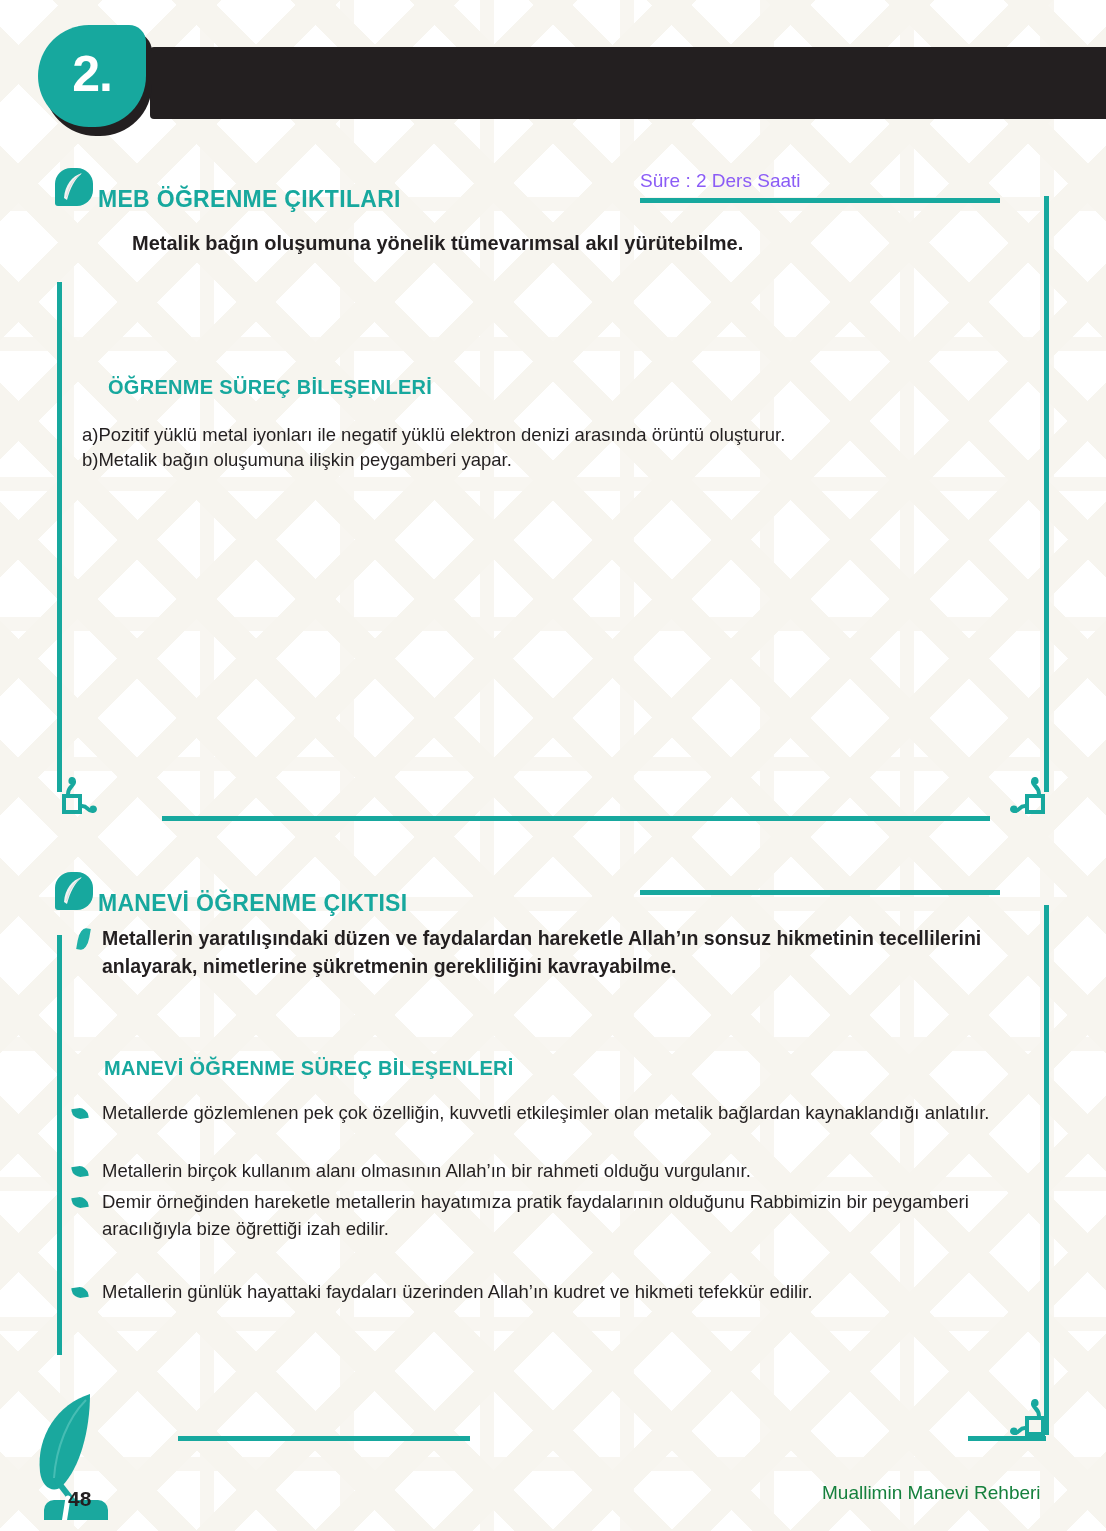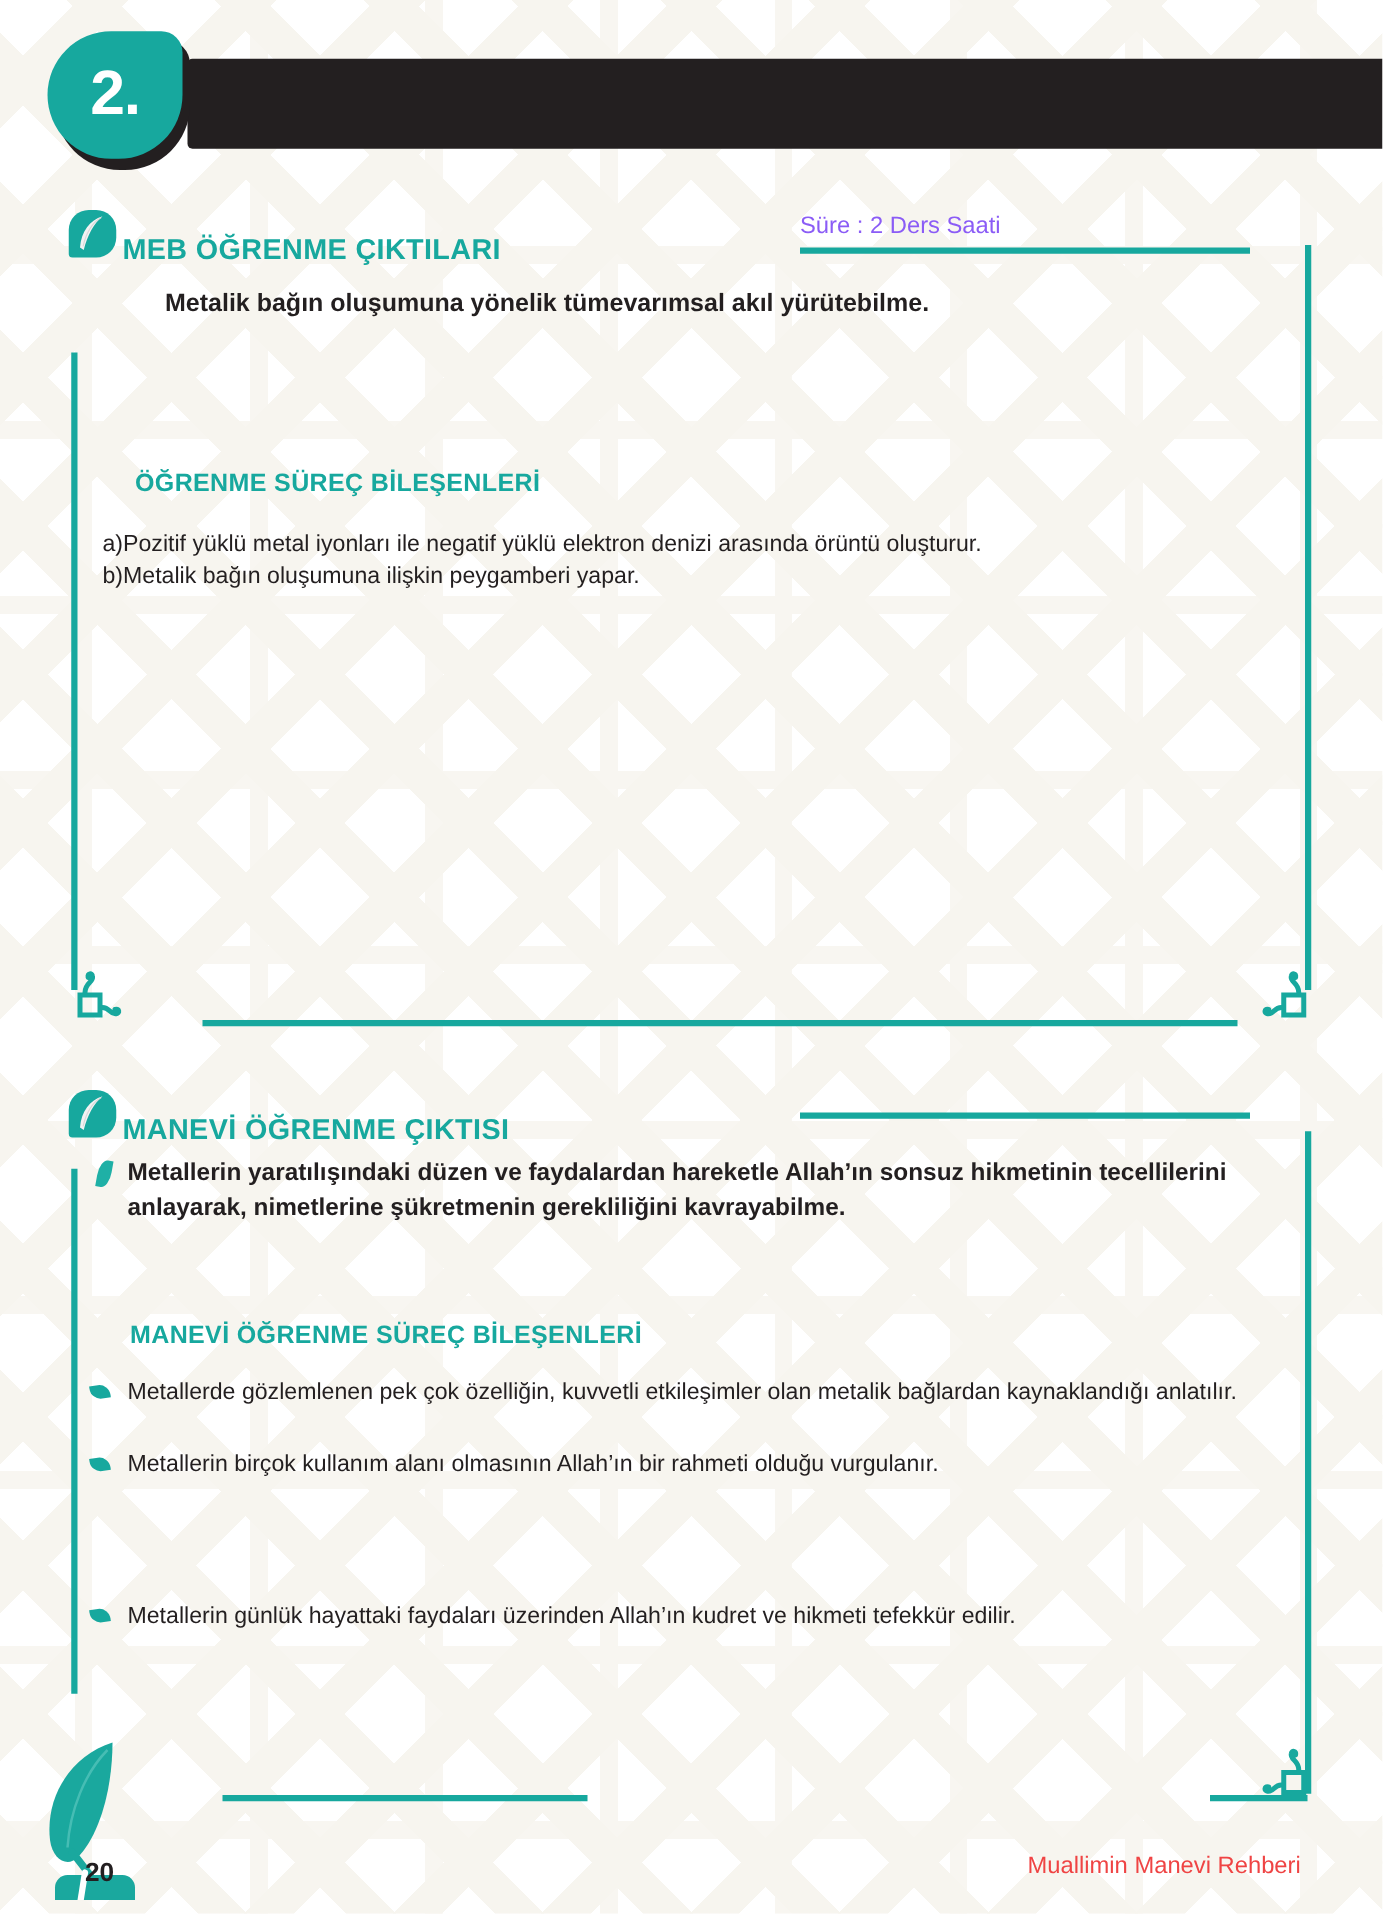--- a/index.html
+++ b/index.html
@@ -196,6 +196,10 @@
     <span class="bullet-mark"></span>
     <span class="bullet-text">Metallerde gözlemlenen pek çok özelliğin, kuvvetli etkileşimler olan metalik bağlardan kaynaklandığı anlatılır.</span>
   </div>
+  <div class="bullet-row" style="left:72px;top:1189px;">
+    <span class="bullet-mark"></span>
+    <span class="bullet-text">Demir örneğinden hareketle metallerin hayatımıza pratik faydalarının olduğunu Rabbimizin bir peygamberi aracılığıyla bize öğrettiği izah edilir.</span>
+  </div>
   <div class="bullet-row" style="left:72px;top:1247px;margin-top:32px;">
     <span class="bullet-mark"></span>
     <span class="bullet-text">Metallerin günlük hayattaki faydaları üzerinden Allah’ın kudret ve hikmeti tefekkür edilir.</span>

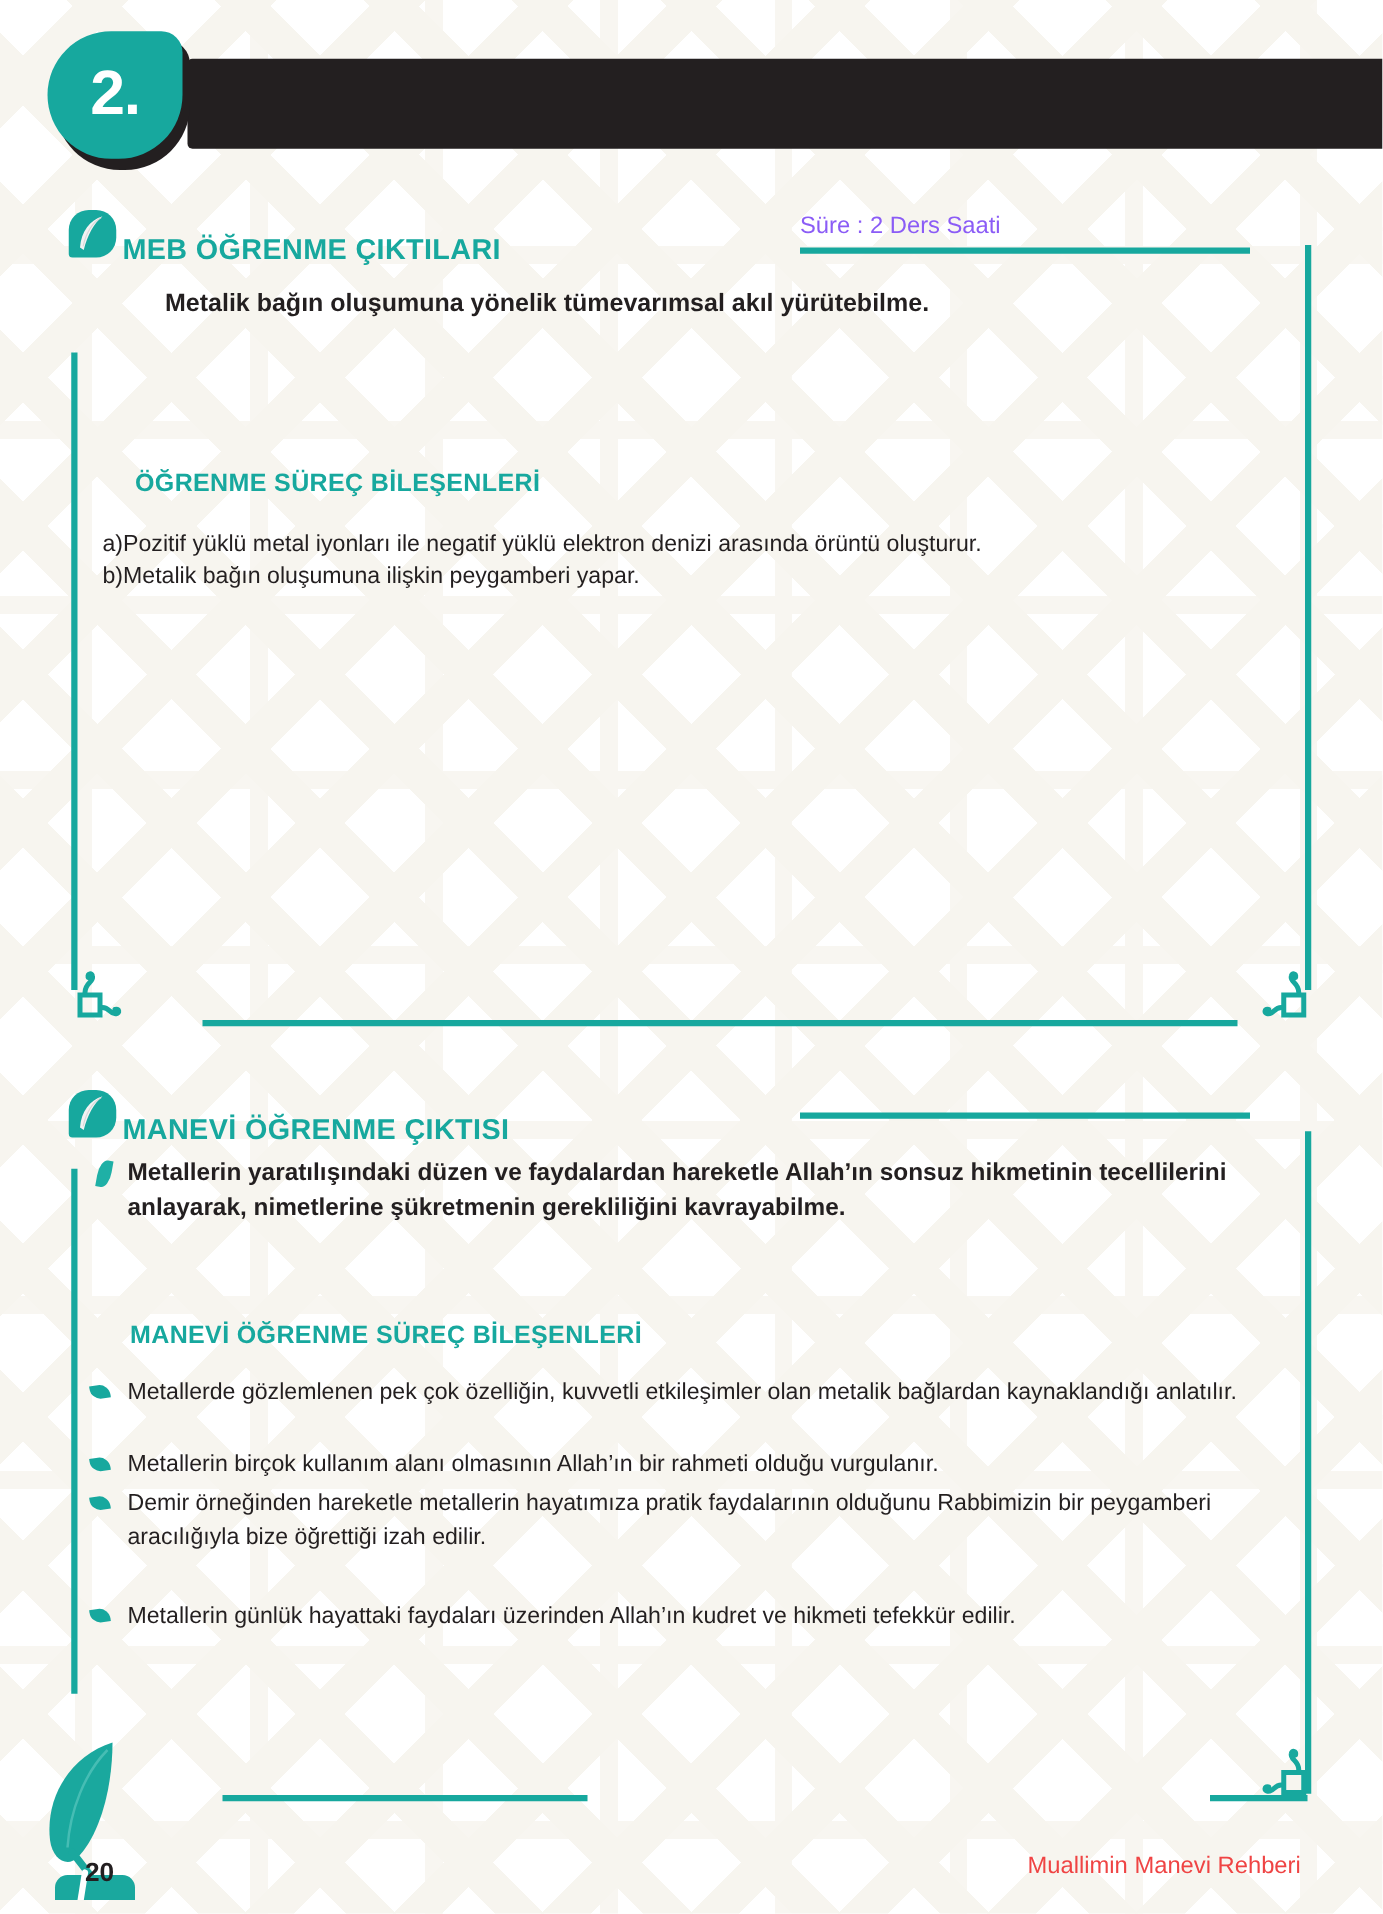--- a/index.html
+++ b/index.html
@@ -224,7 +224,7 @@
       <path d="M40 108 L34 146" stroke="#ffffff" stroke-width="5" stroke-linecap="round"></path>
     </svg>
   </div>
-  <div class="page-num" style="left:68px;top:1487px;">20</div>
+  <div class="page-num" style="left:68px;top:1487px;">48</div>
   <div class="footer-text" style="left:822px;top:1482px;">Muallimin Manevi Rehberi</div>
 
 </div>

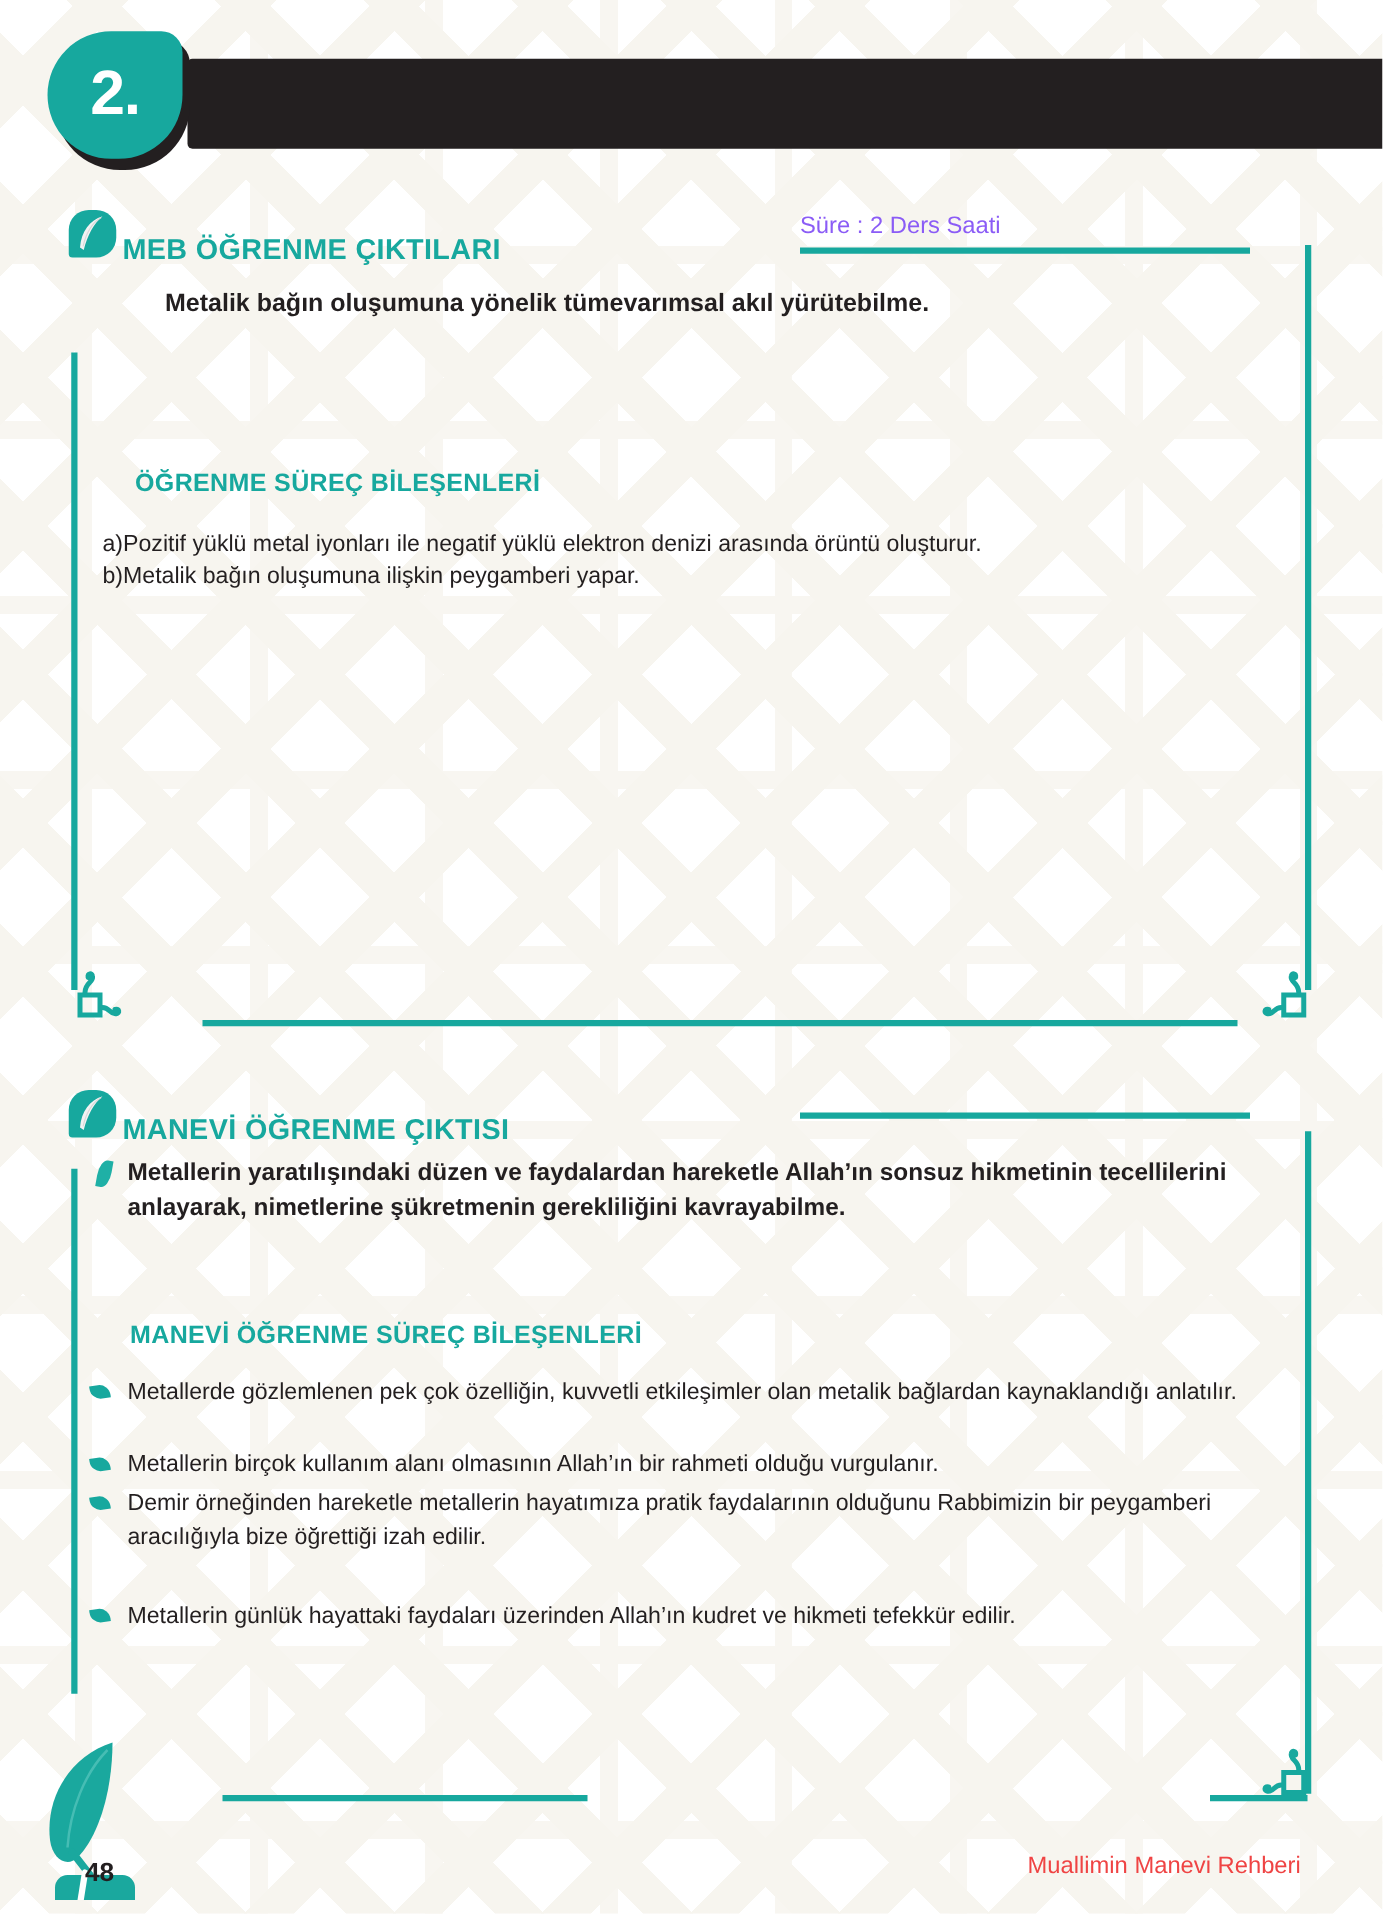--- a/index.html
+++ b/index.html
@@ -109,7 +109,7 @@
 
   
   .footer-text{
-    position:absolute;font-size:19px;color:#ef4444;
+    position:absolute;font-size:19px;color:#15803d;
   }
   .page-num{
     position:absolute;font-size:21px;font-weight:bold;color:#231f20;

